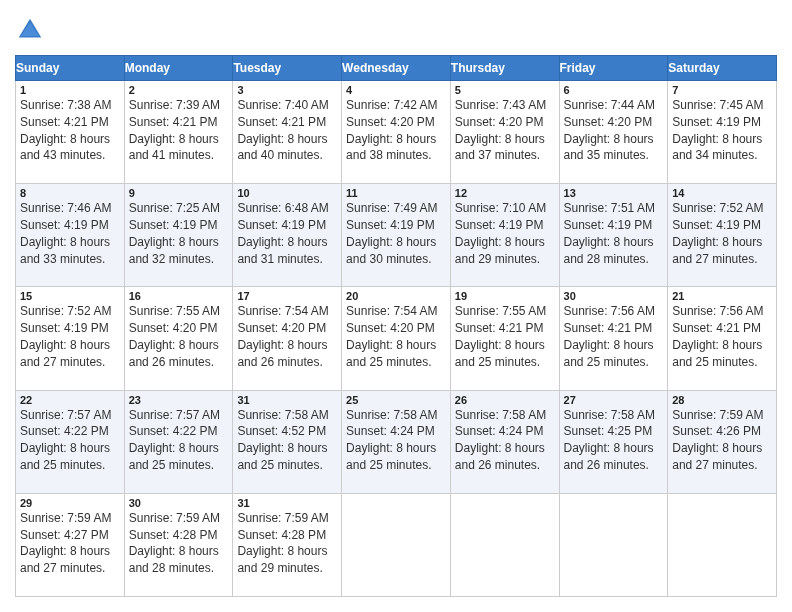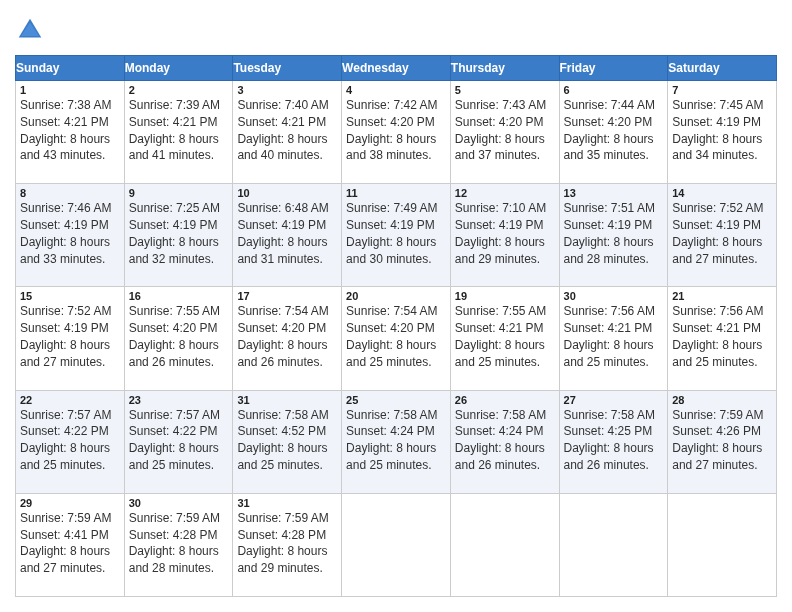--- a/index.html
+++ b/index.html
@@ -363,7 +363,7 @@
         <span class="day-num">29</span>
         <div class="day-info">
           <span>Sunrise: 7:59 AM</span><br>
-          <span>Sunset: 4:41 PM</span><br>
+          <span>Sunset: 4:27 PM</span><br>
           <span>Daylight: 8 hours and 27 minutes.</span>
         </div>
       </td>

